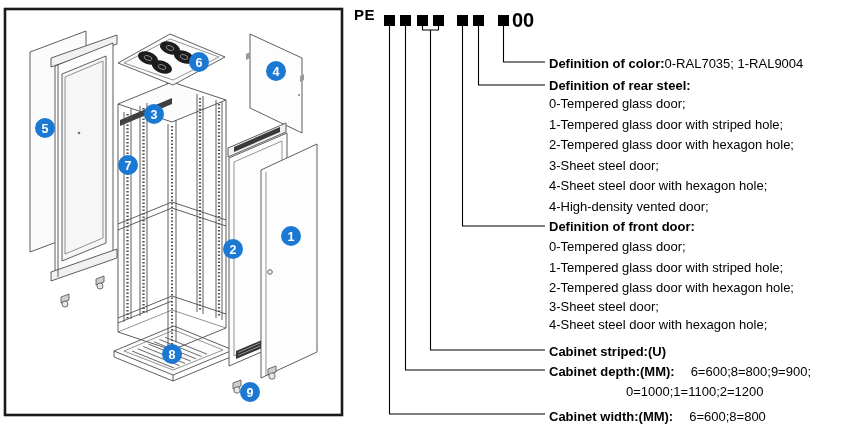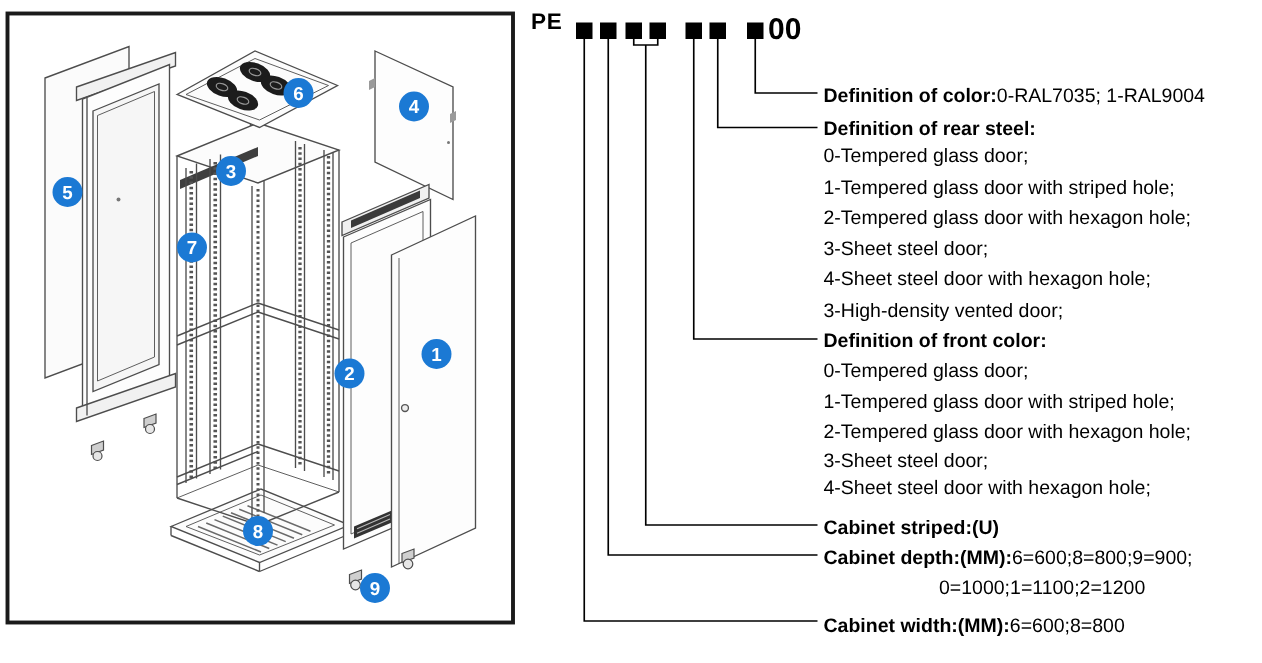--- a/index.html
+++ b/index.html
@@ -256,7 +256,7 @@
     <div class="row r r-rear-2">2-Tempered glass door with hexagon hole;</div>
     <div class="row r r-rear-3">3-Sheet steel door;</div>
     <div class="row r r-rear-4">4-Sheet steel door with hexagon hole;</div>
-    <div class="row r r-rear-5">3-High-density vented door;</div>
+    <div class="row r r-rear-5">4-High-density vented door;</div>
 
     <div class="row b r-front-t">Definition of front color:</div>
     <div class="row r r-front-0">0-Tempered glass door;</div>

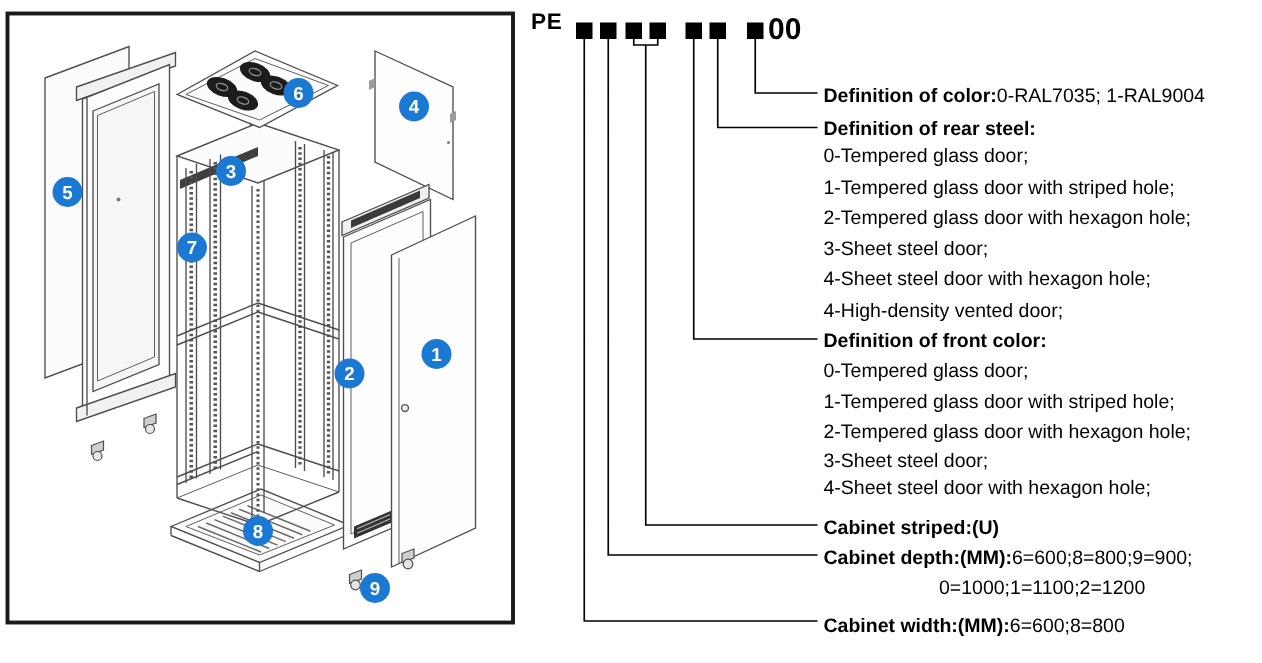--- a/index.html
+++ b/index.html
@@ -258,7 +258,7 @@
     <div class="row r r-rear-4">4-Sheet steel door with hexagon hole;</div>
     <div class="row r r-rear-5">4-High-density vented door;</div>
 
-    <div class="row b r-front-t">Definition of front color:</div>
+    <div class="row b r-front-t">Definition of front door:</div>
     <div class="row r r-front-0">0-Tempered glass door;</div>
     <div class="row r r-front-1">1-Tempered glass door with striped hole;</div>
     <div class="row r r-front-2">2-Tempered glass door with hexagon hole;</div>

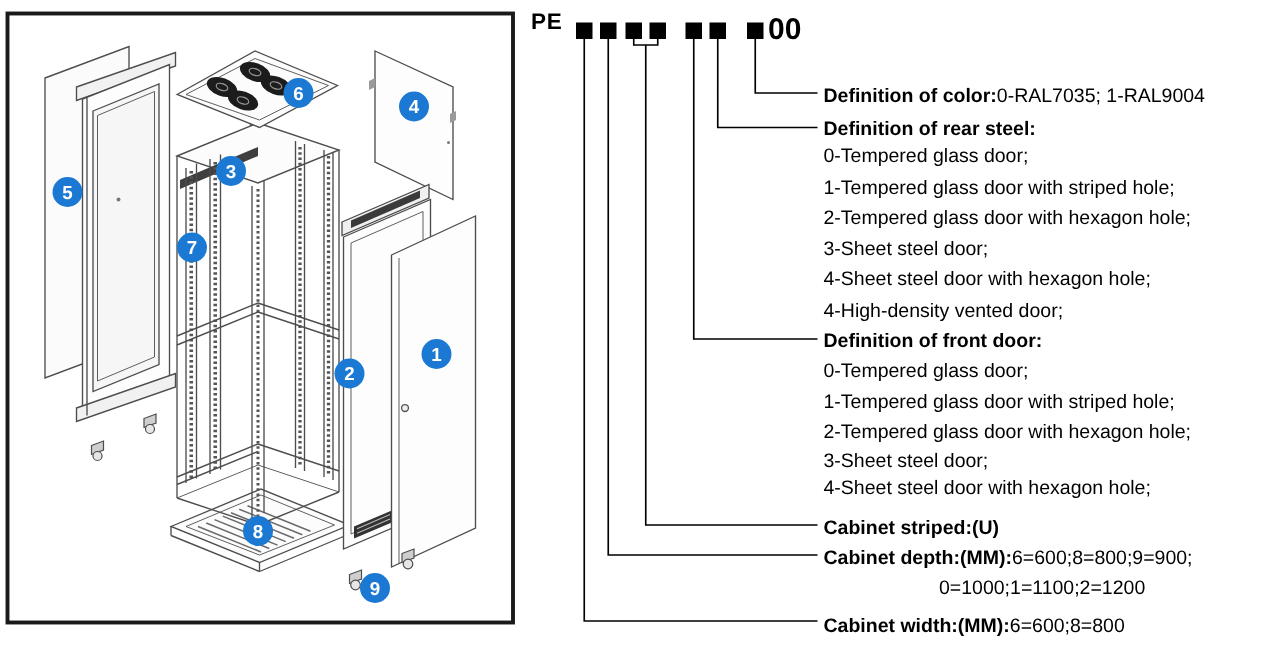--- a/index.html
+++ b/index.html
@@ -24,7 +24,7 @@
   .row{position:absolute;left:549px;white-space:nowrap;font-size:13px;line-height:15px;}
   .b{font-weight:700;}
   .r{font-weight:400;}
-  .gap{margin-left:0;}
+  .gap{margin-left:16px;}
   .r-color{top:56px}
   .r-rear-t{top:78px}
   .r-rear-0{top:96px}.r-rear-1{top:117px}.r-rear-2{top:137px}

